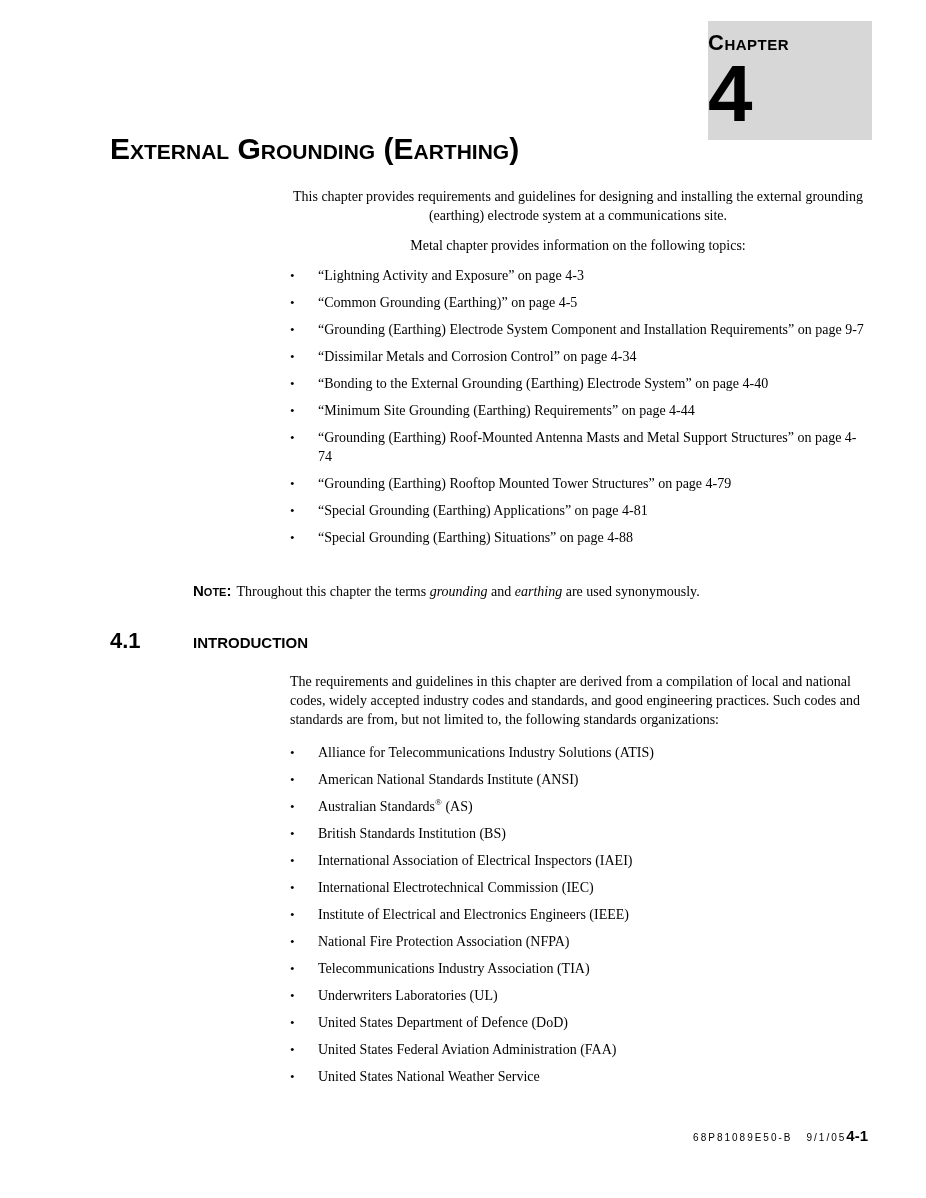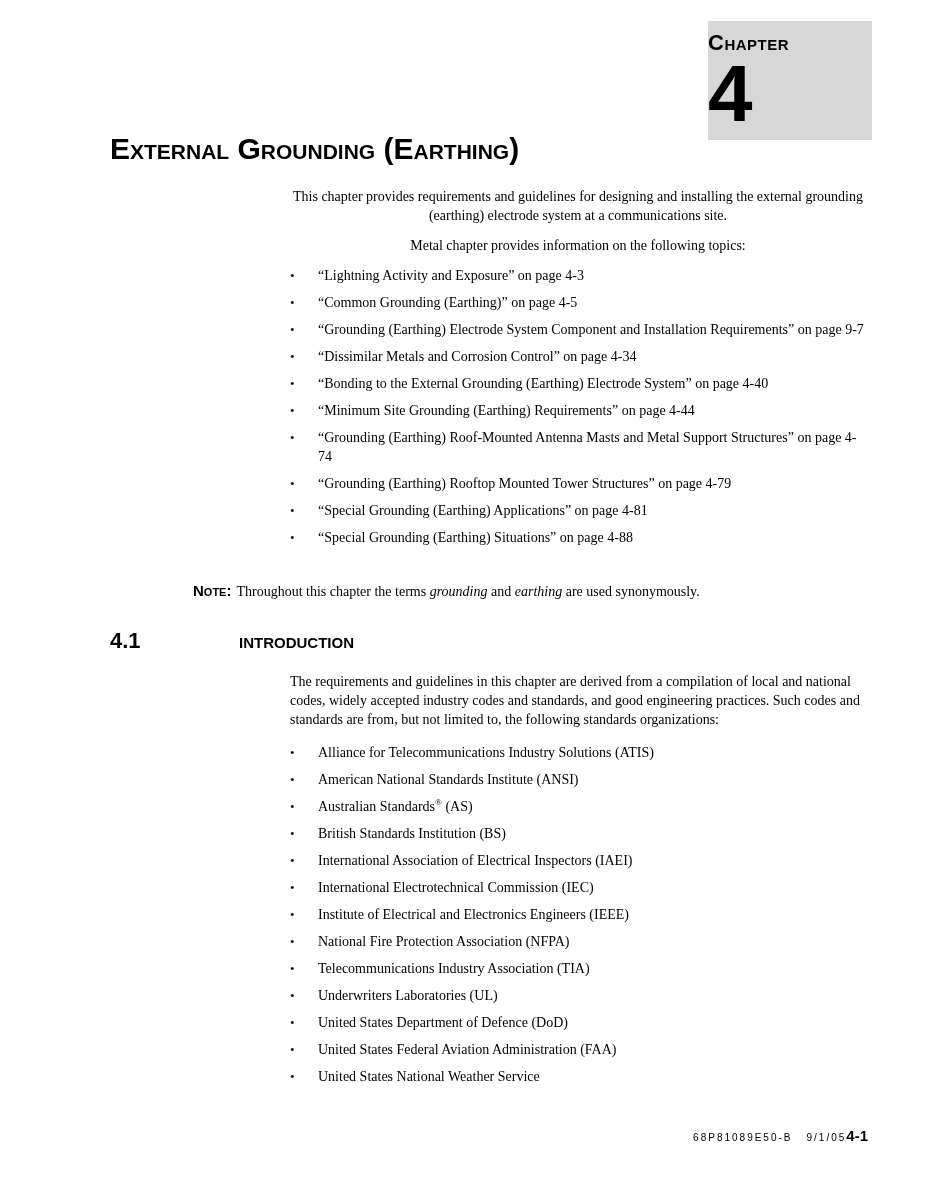--- a/index.html
+++ b/index.html
@@ -108,7 +108,7 @@
     white-space: nowrap;
   }
   .section-number { display: inline-block; width: 83px; }
-  .section-title { font-variant: small-caps; text-transform: lowercase; margin-left: 46px; }
+  .section-title { font-variant: small-caps; text-transform: lowercase; }
   .section-title::first-letter { text-transform: uppercase; }
 
   .section-block {

